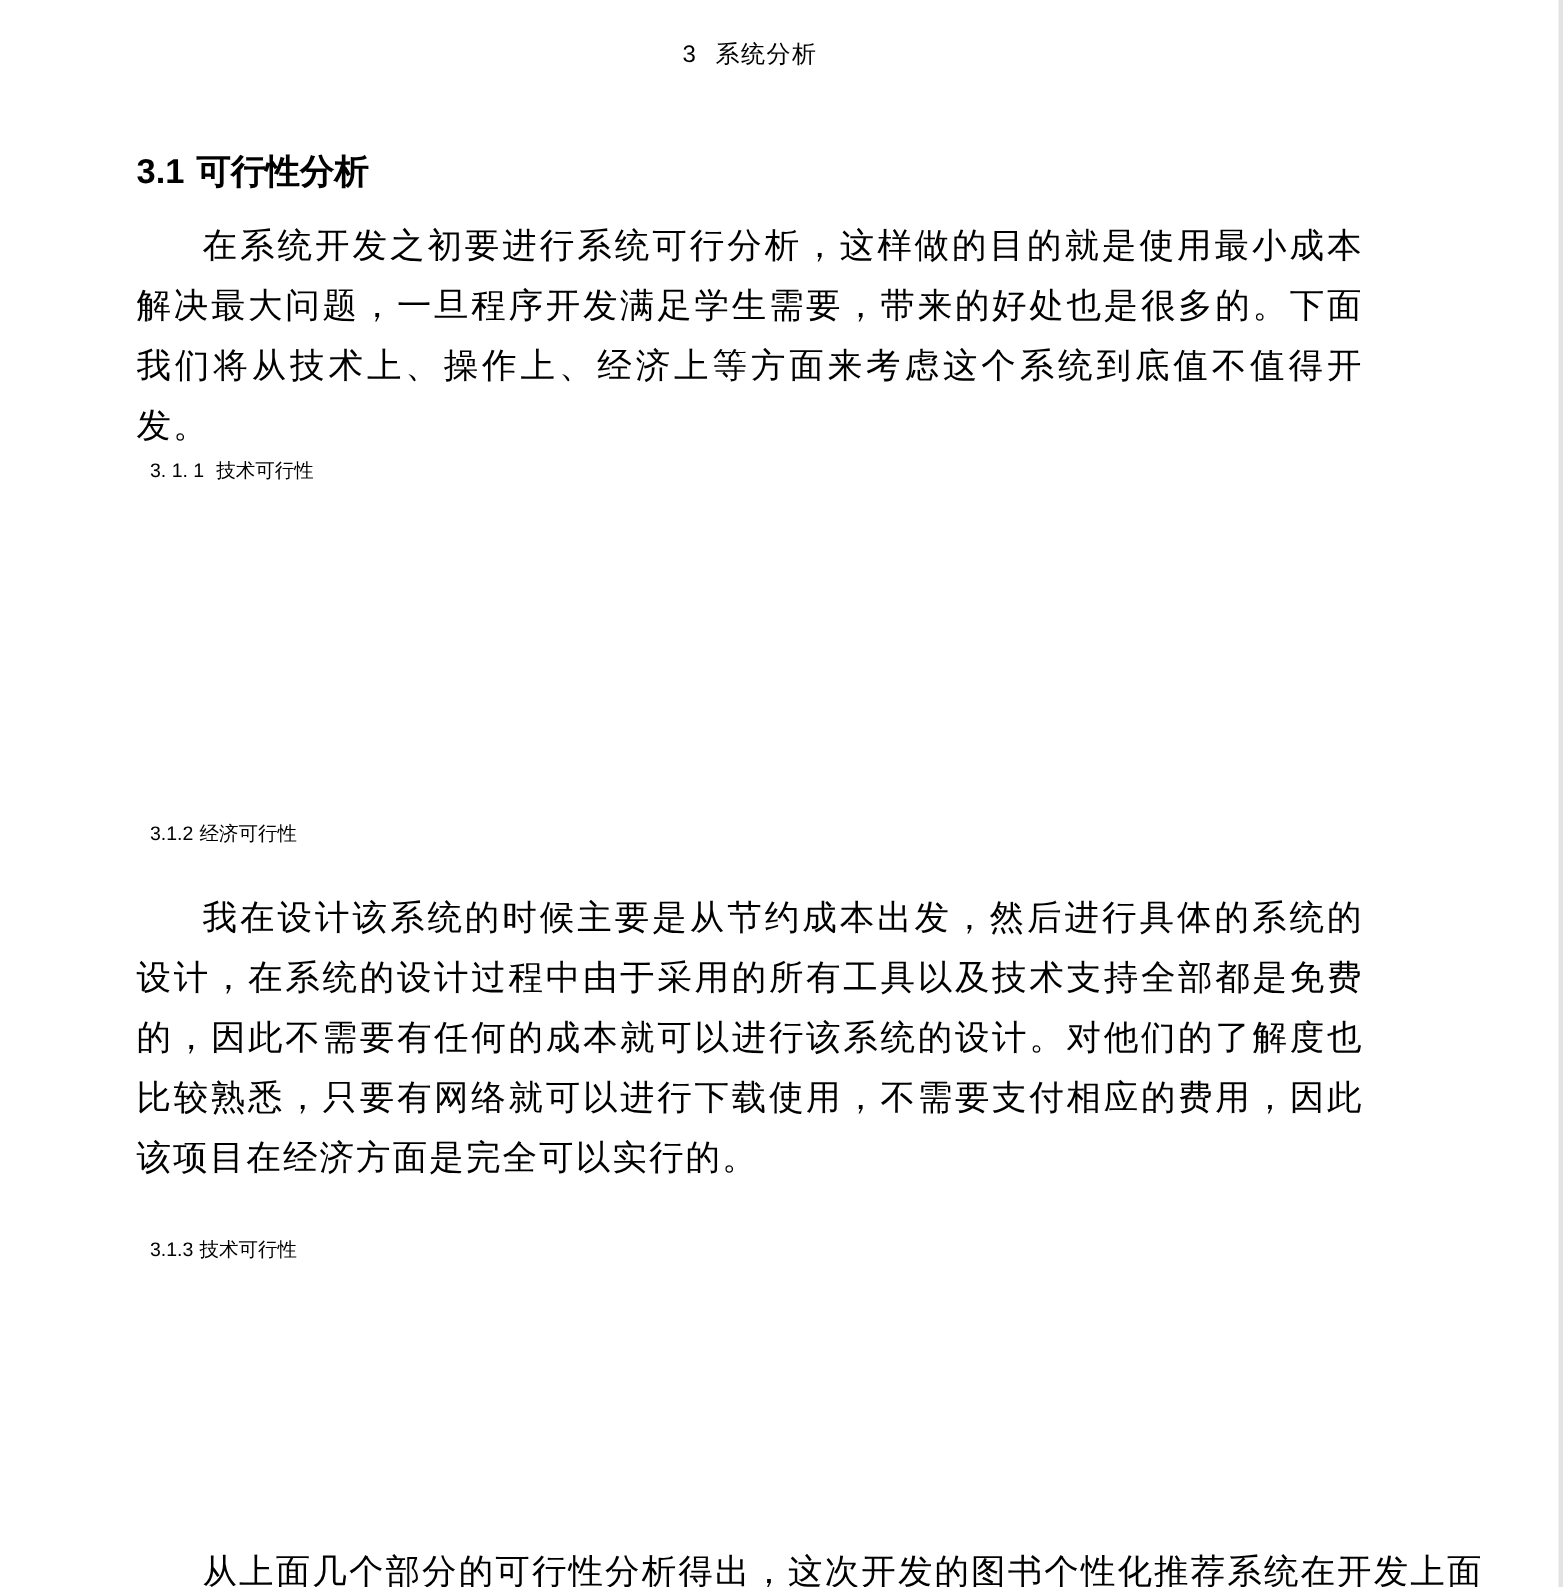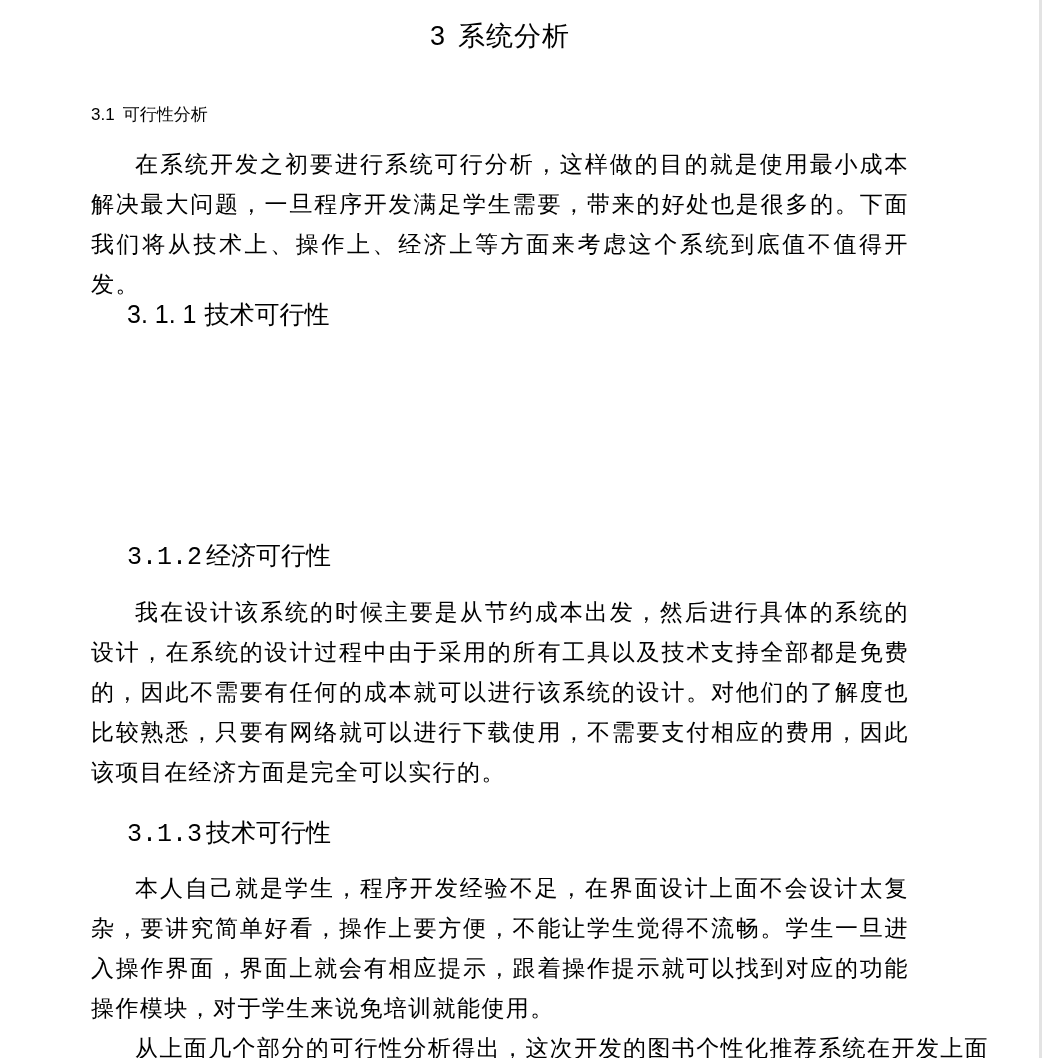--- a/index.html
+++ b/index.html
@@ -37,7 +37,7 @@
       top: 20px;
       text-align: center;
       font-family: "DejaVu Sans", "Liberation Sans", sans-serif;
-      font-size: 27px;
+      font-size: 16px;
       line-height: 32px;
       letter-spacing: 1px;
     }

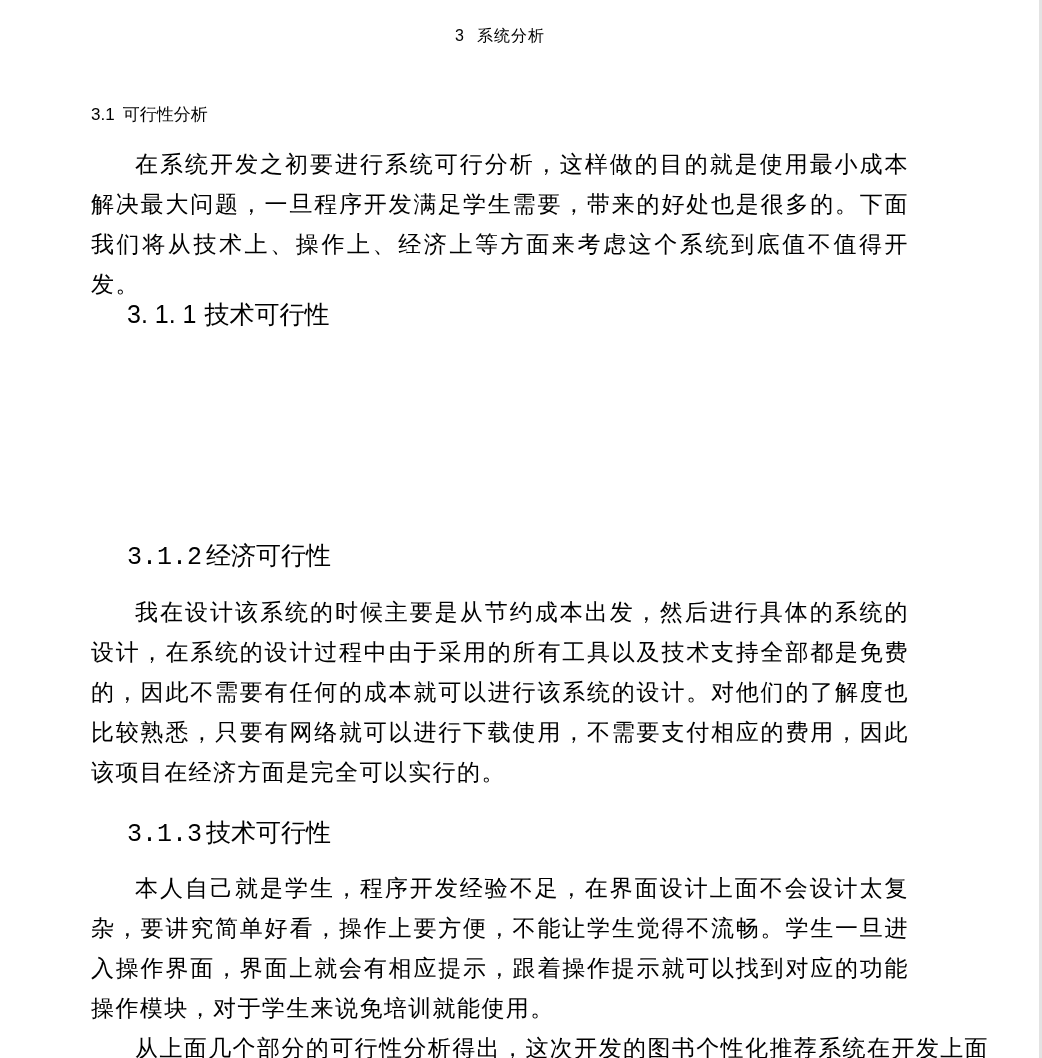--- a/index.html
+++ b/index.html
@@ -49,8 +49,9 @@
       position: absolute;
       left: 91px;
       font-family: "DejaVu Sans", "Liberation Sans", sans-serif;
-      font-size: 17px;
+      font-size: 23px;
       line-height: 26px;
+      font-weight: bold;
     }
     .h2 .num {
       font-family: "Liberation Sans", sans-serif;

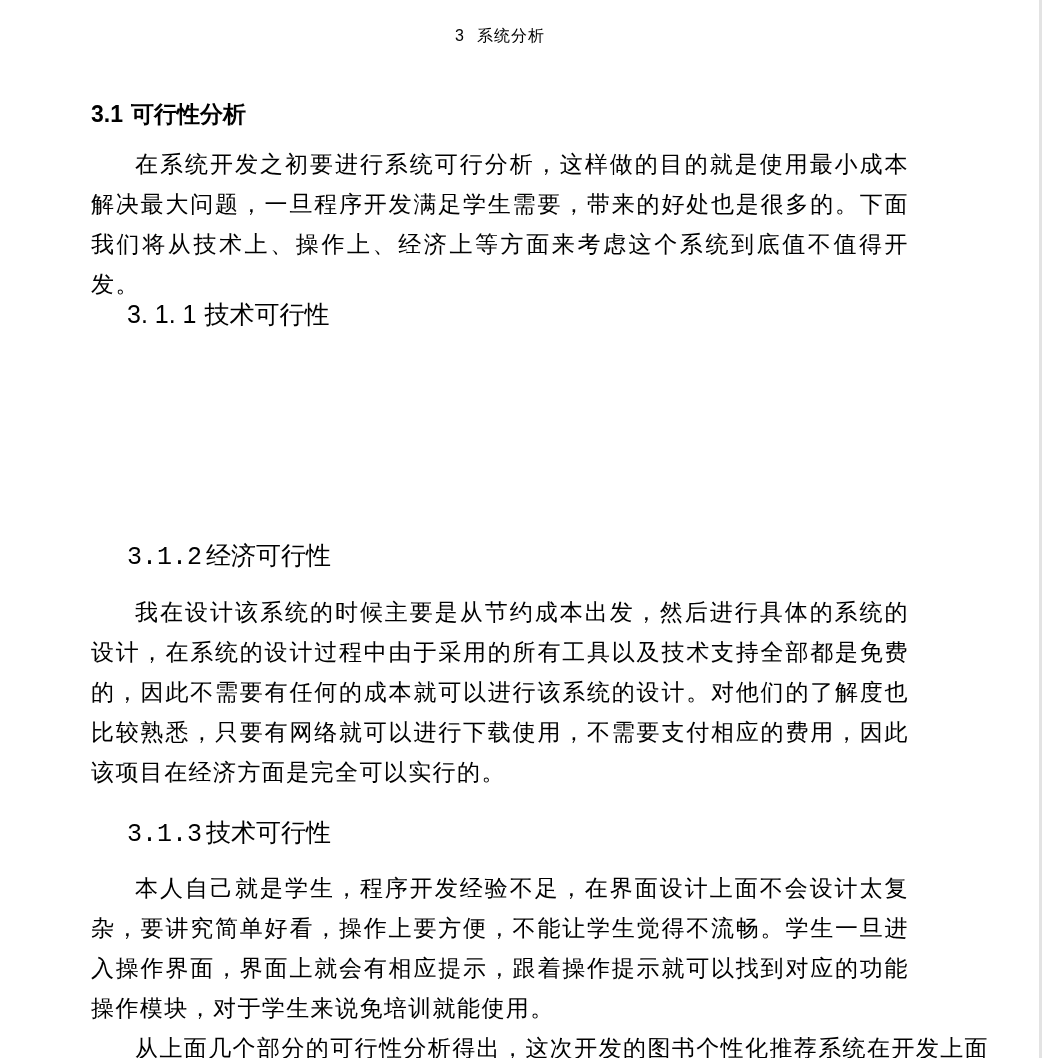--- a/index.html
+++ b/index.html
@@ -59,9 +59,9 @@
     }
     .h3 {
       position: absolute;
-      left: 127px;
+      left: 100px;
       font-family: "DejaVu Sans", "Liberation Sans", sans-serif;
-      font-size: 25px;
+      font-size: 13px;
       line-height: 26px;
     }
     .h3 .num {

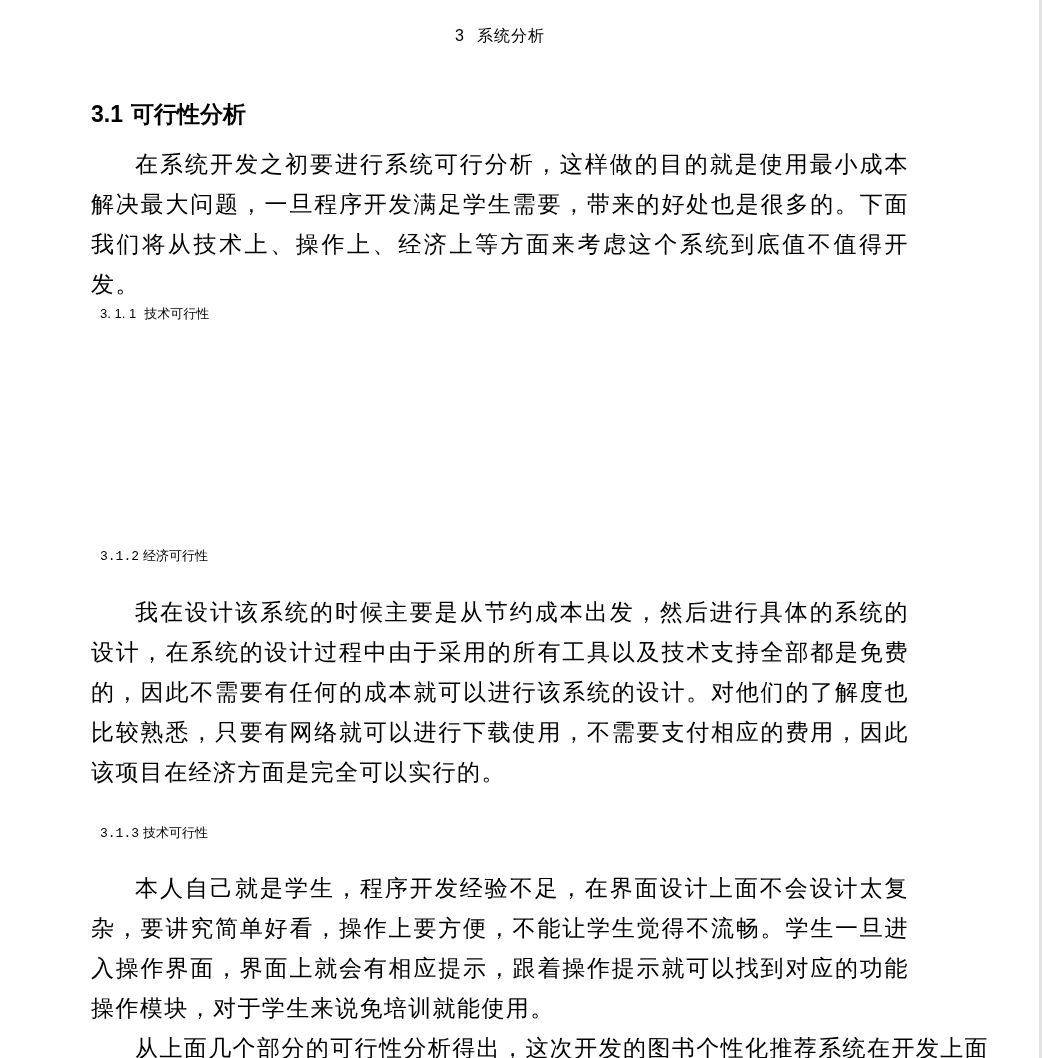--- a/index.html
+++ b/index.html
@@ -69,7 +69,7 @@
       margin-right: 8px;
     }
     .h3 .num.serif {
-      font-family: Liberation Mono, monospace;
+      font-family: Liberation Sans, sans-serif;
       margin-right: 4px;
     }
     .para {

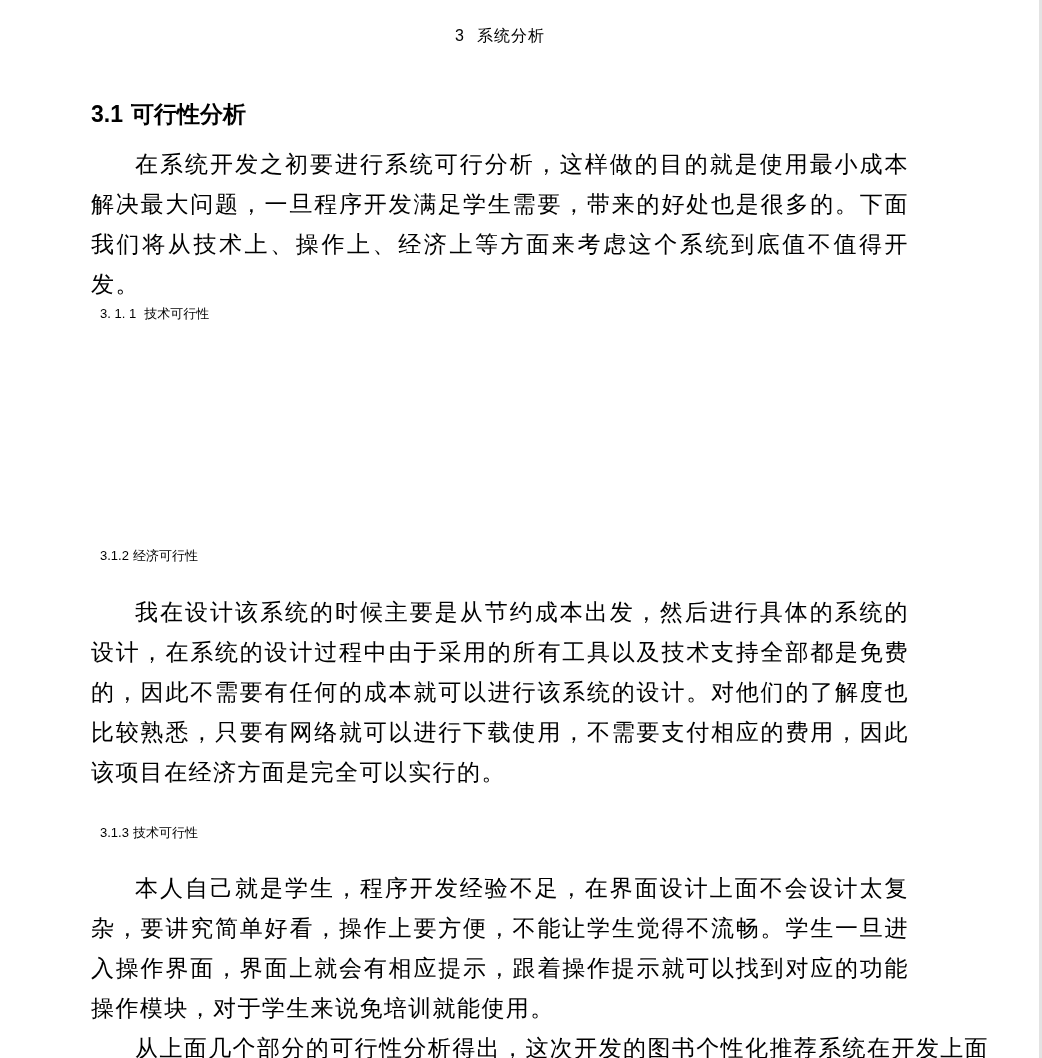--- a/index.html
+++ b/index.html
@@ -119,7 +119,6 @@
     <span class="num serif">3.1.3</span><span>技术可行性</span>
   </div>
 
-  <p class="para" style="top:868px;">本人自己就是学生，程序开发经验不足，在界面设计上面不会设计太复杂，要讲究简单好看，操作上要方便，不能让学生觉得不流畅。学生一旦进入操作界面，界面上就会有相应提示，跟着操作提示就可以找到对应的功能操作模块，对于学生来说免培训就能使用。</p>
 
   <p class="para" style="top:1028px; white-space:nowrap;">从上面几个部分的可行性分析得出，这次开发的图书个性化推荐系统在开发上面</p>
 

